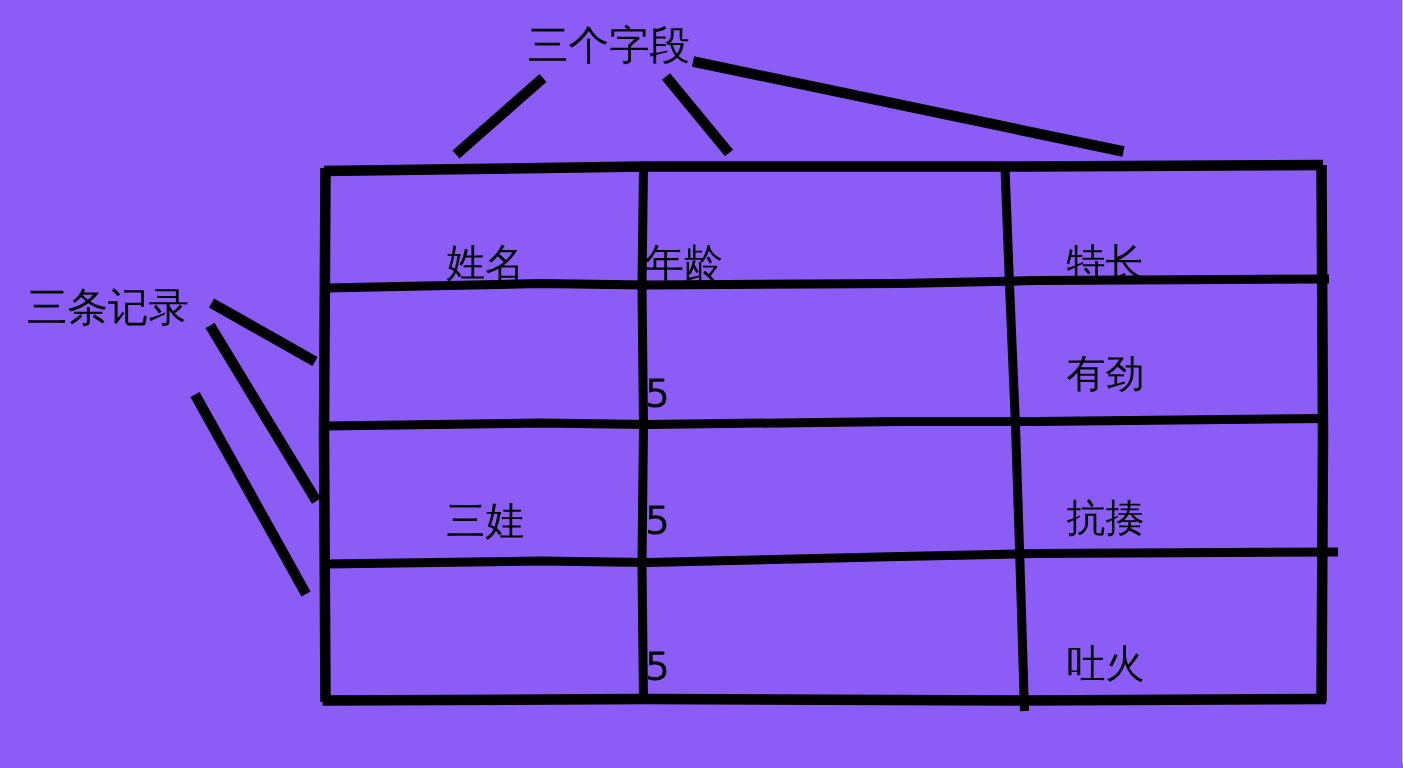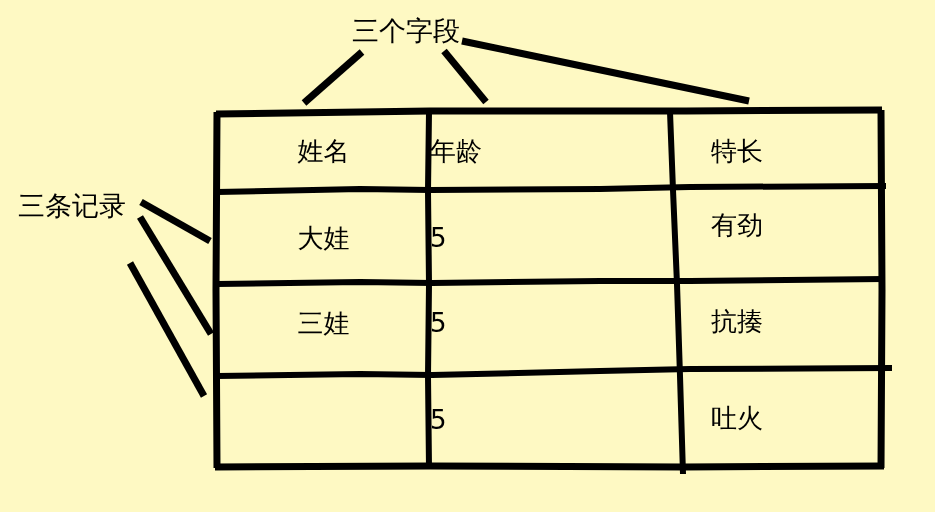--- a/index.html
+++ b/index.html
@@ -11,7 +11,7 @@
     position: relative;
     width: 935px;
     height: 512px;
-    background: #fef9c3;
+    background: #8b5cf6;
     overflow: hidden;
     font-family: "DejaVu Sans", "Liberation Sans", sans-serif;
   }

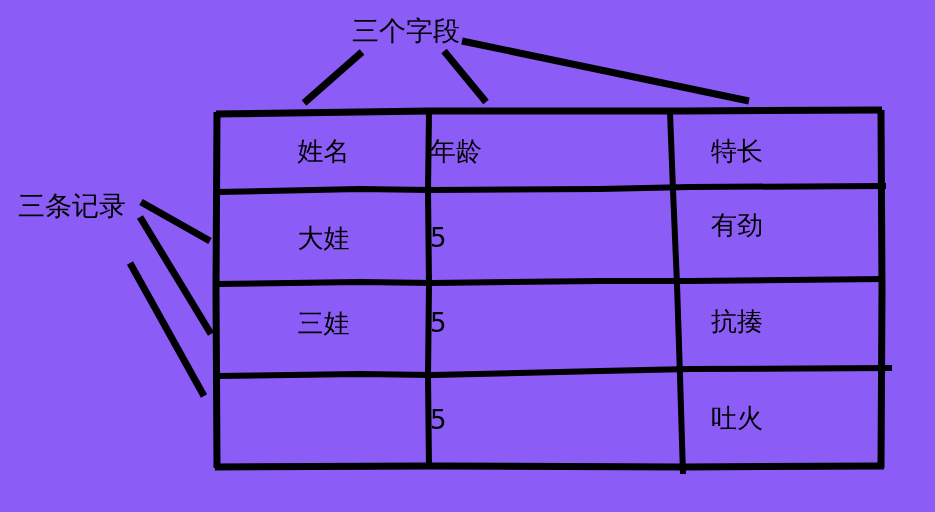--- a/index.html
+++ b/index.html
@@ -34,6 +34,7 @@
     line-height: 1;
     white-space: nowrap;
     font-family: "DejaVu Sans", "Liberation Sans", sans-serif;
+    margin-top: 25px;
   }
   .annot-text {
     position: absolute;

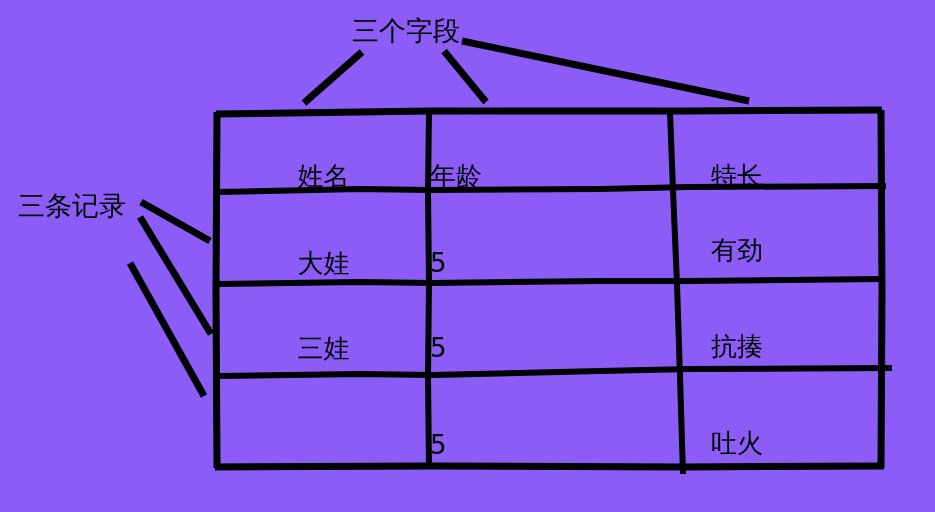--- a/index.html
+++ b/index.html
@@ -99,7 +99,6 @@
   <div class="cell-text col2" style="left:430px; top:138px;">年龄</div>
   <div class="cell-text col3" style="left:711px; top:138px;">特长</div>
 
-  <div class="cell-text col1" style="left:217px; top:225px;">大娃</div>
   <div class="cell-text col2" style="left:430px; top:225px;">5</div>
   <div class="cell-text col3" style="left:711px; top:212px;">有劲</div>
 

